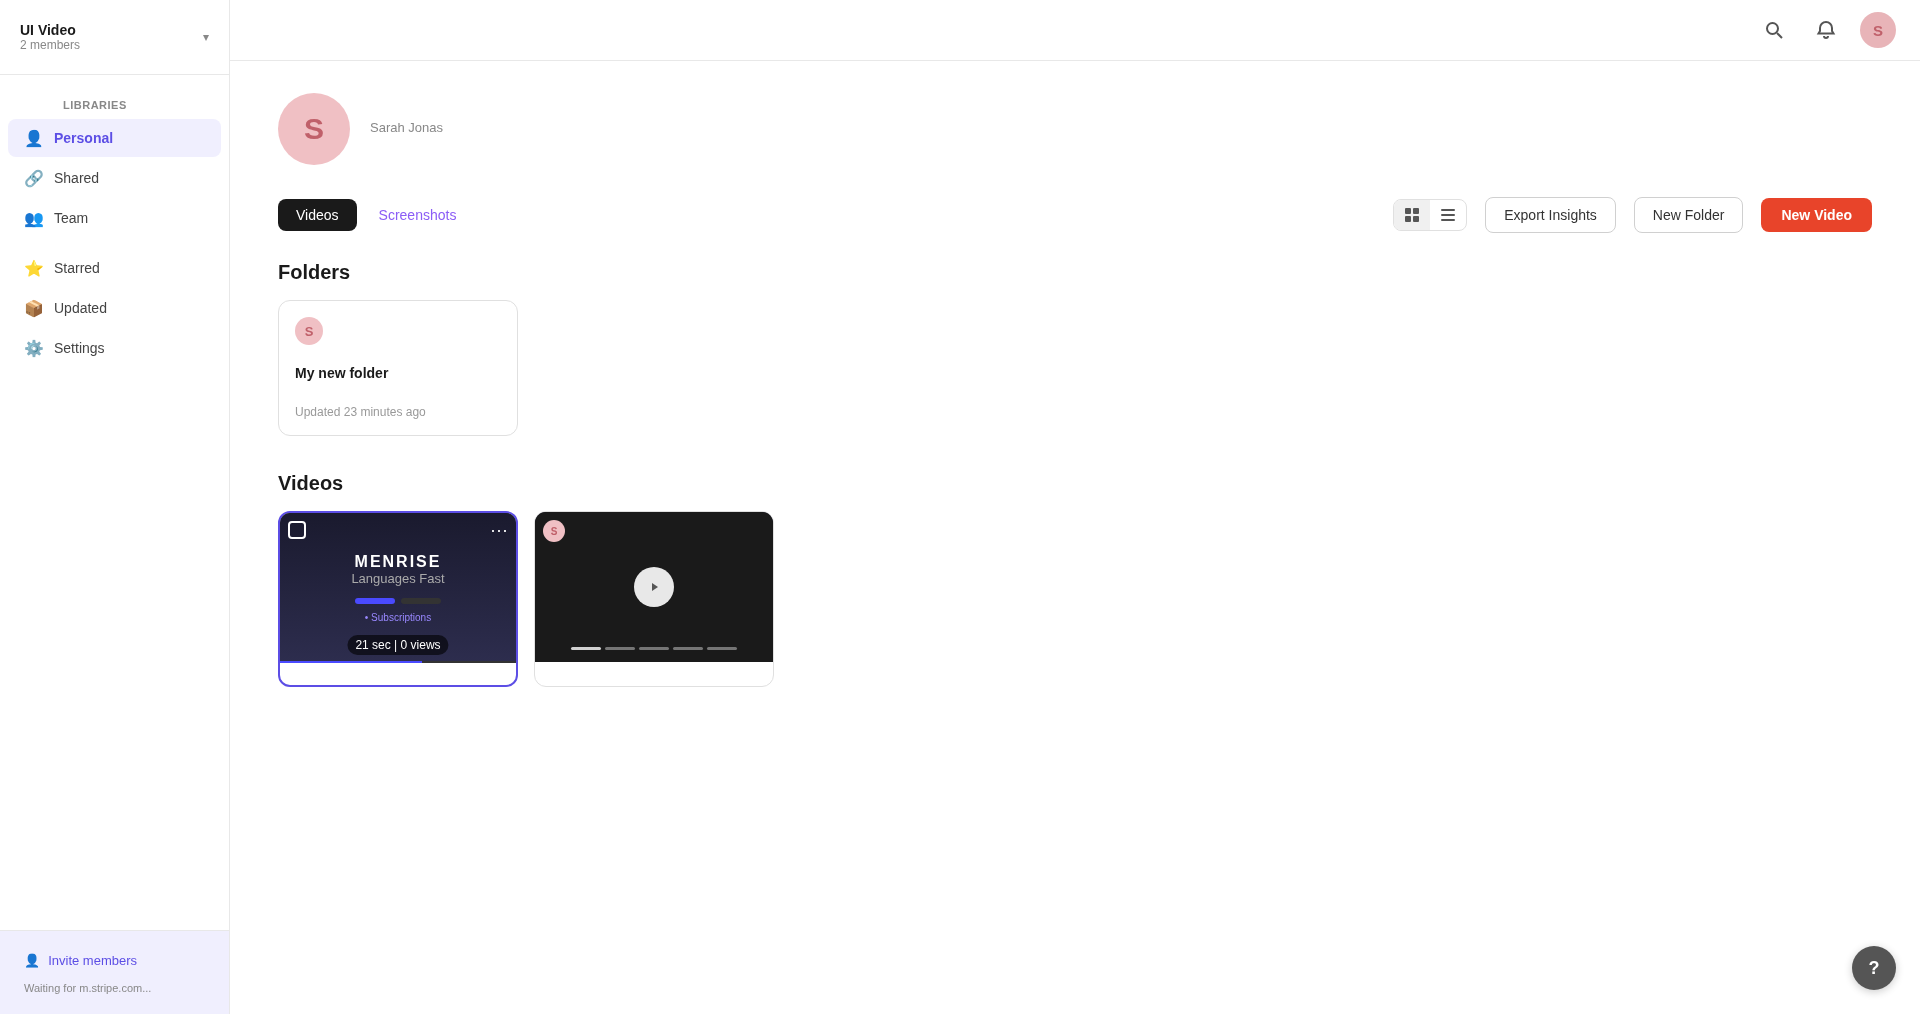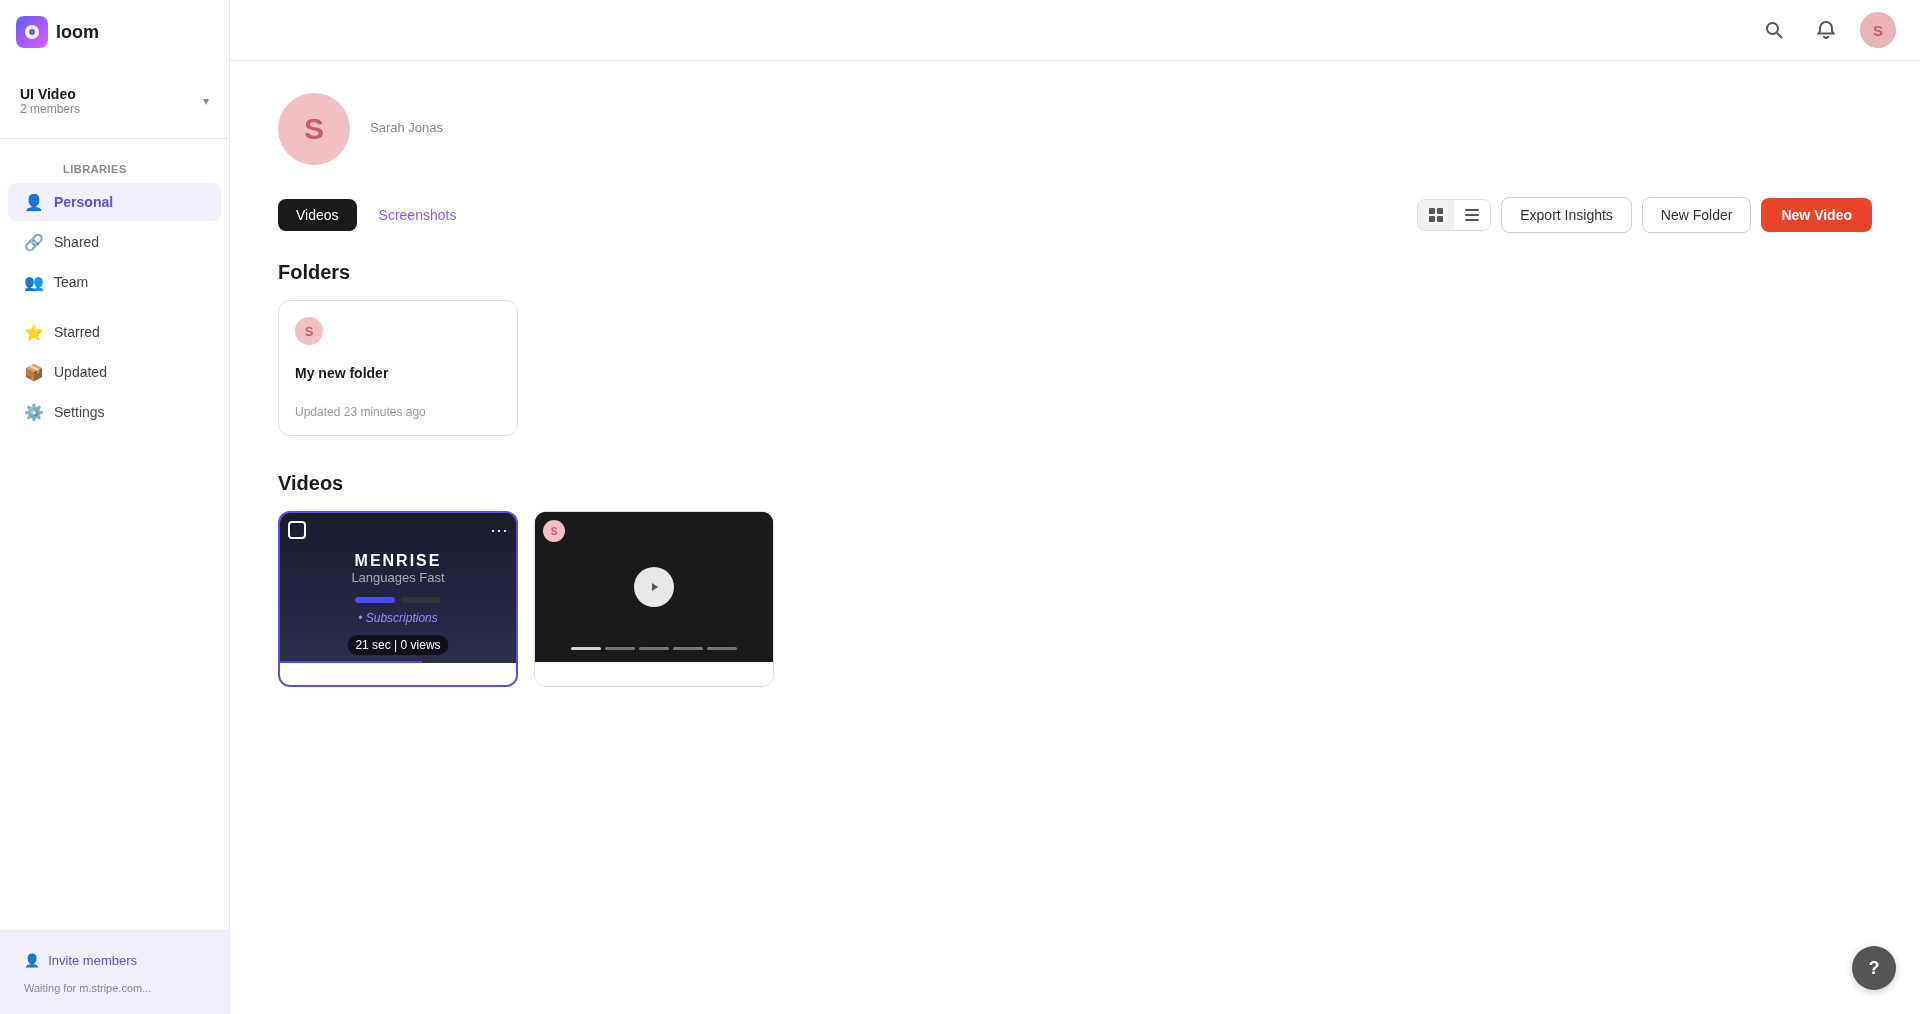--- a/index.html
+++ b/index.html
@@ -223,15 +223,6 @@
 
 <div class="sidebar">
 
-  <div class="loom-logo">
-    <div class="logo-icon">
-      <svg width="20" height="20" viewBox="0 0 20 20" fill="none">
-        <circle cx="10" cy="10" r="7" fill="white" opacity="0.9"></circle>
-        <circle cx="10" cy="10" r="3" fill="#625df5"></circle>
-      </svg>
-    </div>
-    <span>loom</span>
-  </div>
 
   <div class="sidebar-header">
     <div class="workspace-selector">

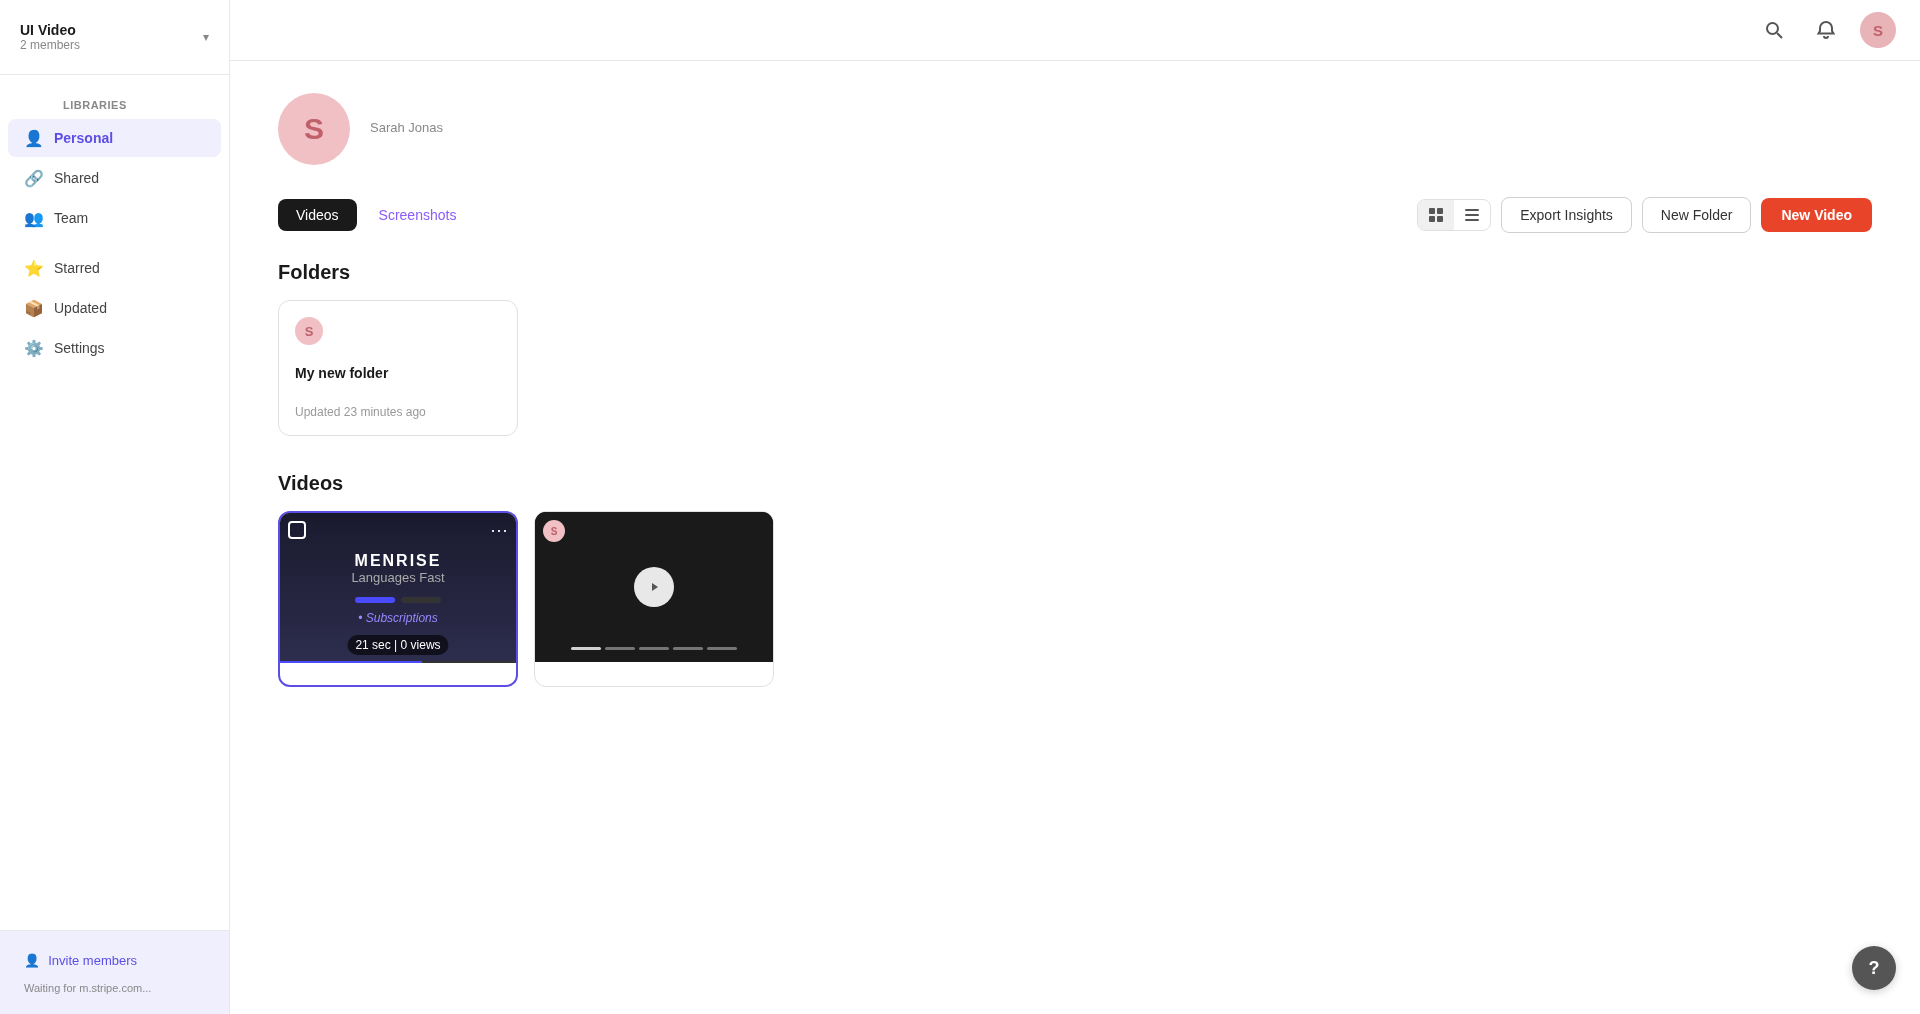--- a/index.html
+++ b/index.html
@@ -116,7 +116,7 @@
     }
     .tab.active { background: #1a1a1a; color: #fff; }
 
-    .toolbar-actions { display: flex; align-items: center; gap: 10px; }
+    .toolbar-actions { display: flex; align-items: center; gap: 18px; }
     .view-toggle {
       display: flex; border: 1px solid #e0e0e0; border-radius: 8px; overflow: hidden;
     }

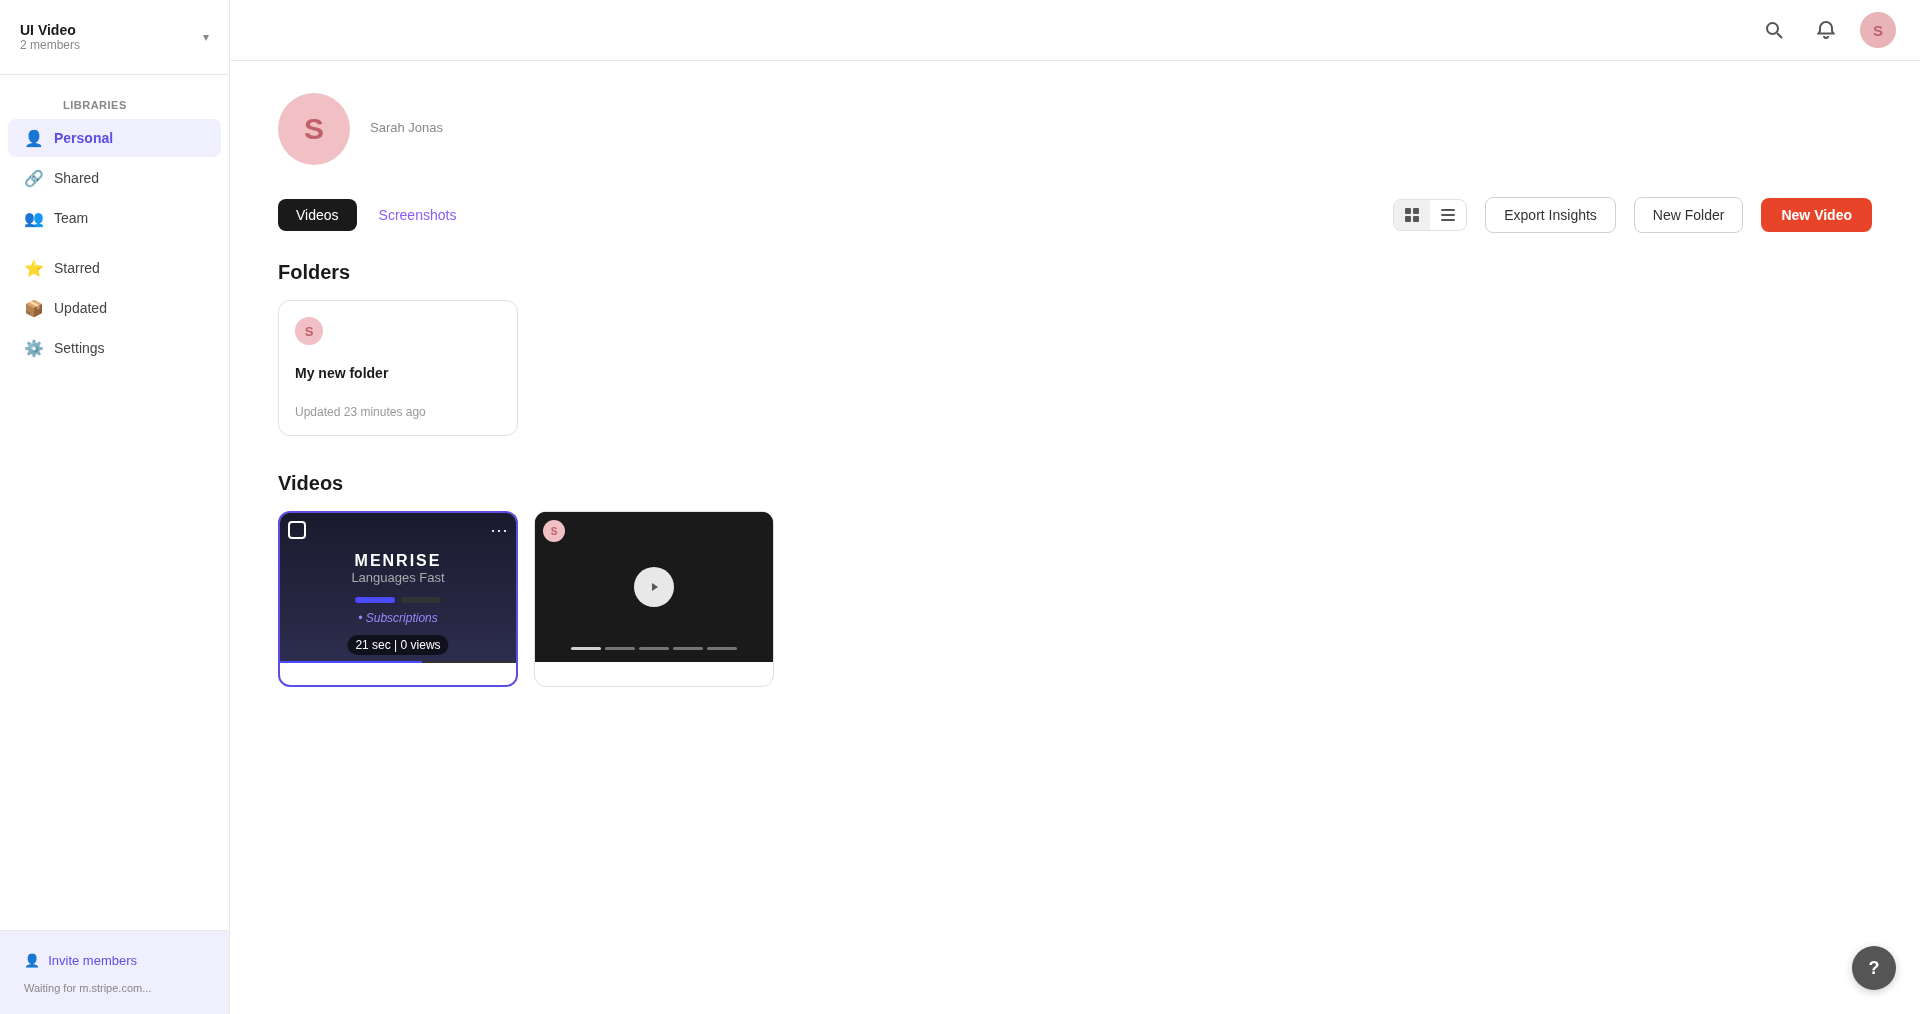--- a/index.html
+++ b/index.html
@@ -356,7 +356,7 @@
                 <div style="width:40px;height:6px;border-radius:3px;background:#4a4aff;"></div>
                 <div style="width:40px;height:6px;border-radius:3px;background:#333;"></div>
               </div>
-              <div style="margin-top:8px;font-size:12px;color:#9988ff;font-style:italic;">• Subscriptions</div>
+              <div style="margin-top:8px;font-size:10px;color:#9988ff;">• Subscriptions</div>
               <div style="position:absolute;bottom:0;left:0;right:0;height:2px;background:linear-gradient(90deg,#4a4aff 60%,#333 60%);"></div>
             </div>
             <div class="video-card-header">

